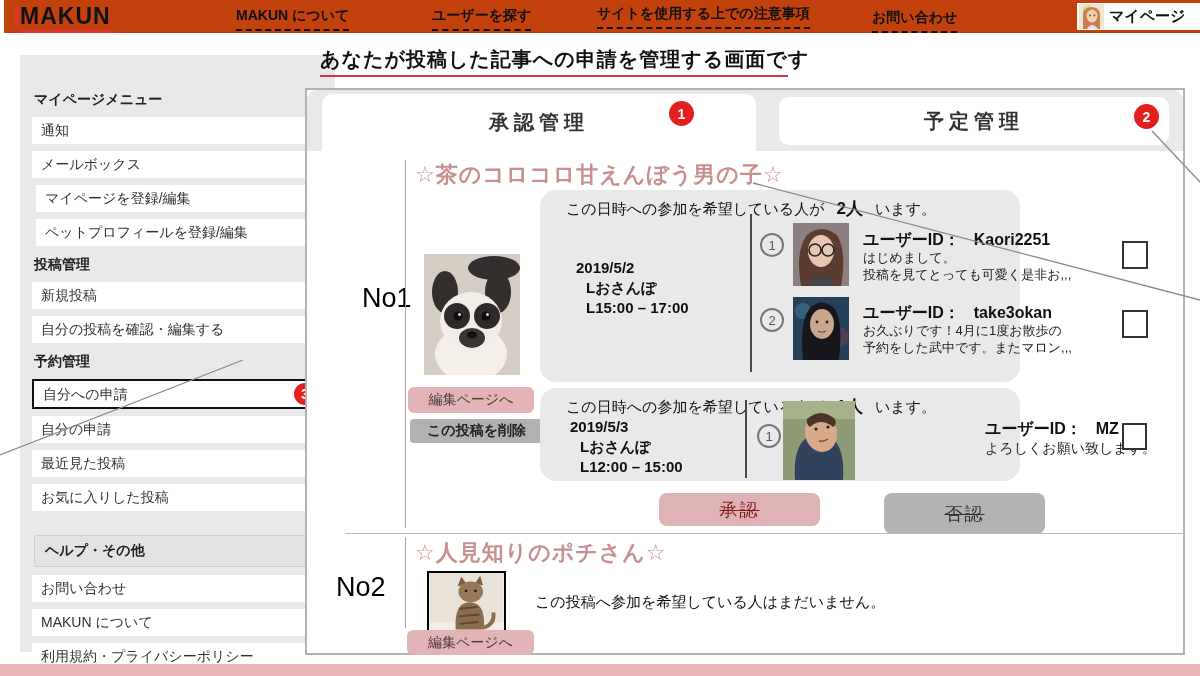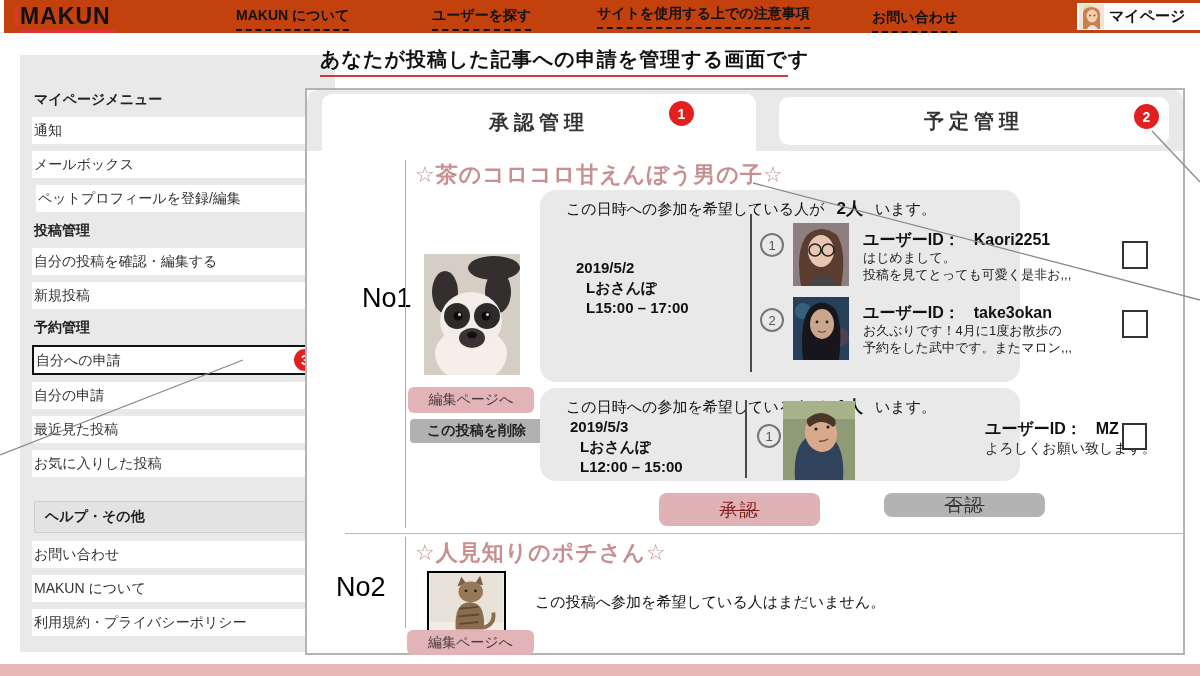--- a/index.html
+++ b/index.html
@@ -23,7 +23,7 @@
   .sidebar { left:20px; top:55px; width:315px; height:597px; background:#e9e9e9; padding:26px 12px 0 12px; }
   .sb-header { font-size:14px; font-weight:bold; color:#222; margin:10px 0 8px 2px; }
   .sb-header-boxed { border:1px solid #cfcfcf; background:#e3e3e3; padding:6px 10px; margin-top:24px; border-radius:2px; }
-  .sb-item { background:#fff; height:27px; line-height:27px; padding-left:2px; font-size:14px;
+  .sb-item { background:#fff; height:27px; line-height:27px; padding-left:9px; font-size:14px;
              color:#333; margin-bottom:7px; cursor:pointer; position:relative; }
   .sb-item.indent { margin-left:4px; }
   .sb-item.active { border:2px solid #111; height:30px; line-height:26px; }

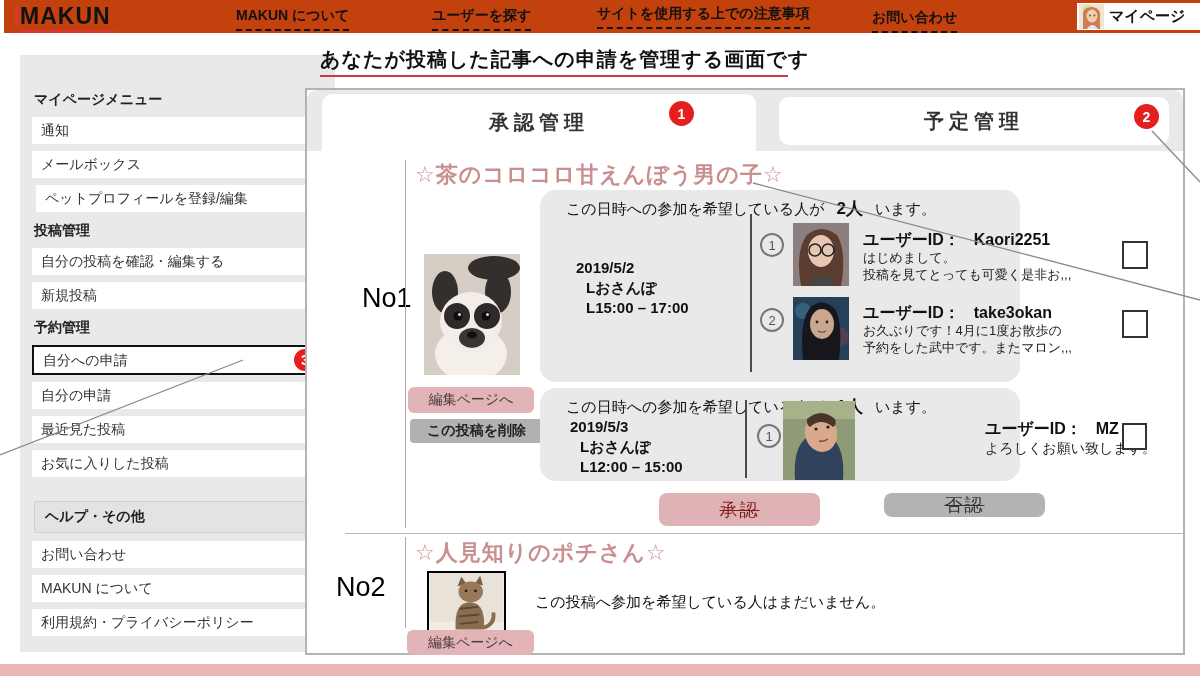--- a/index.html
+++ b/index.html
@@ -137,6 +137,7 @@
     <div class="sb-header">マイページメニュー</div>
     <div class="sb-item">通知</div>
     <div class="sb-item">メールボックス</div>
+    <div class="sb-item indent">マイページを登録/編集</div>
     <div class="sb-item indent">ペットプロフィールを登録/編集</div>
 
     <div class="sb-header">投稿管理</div>

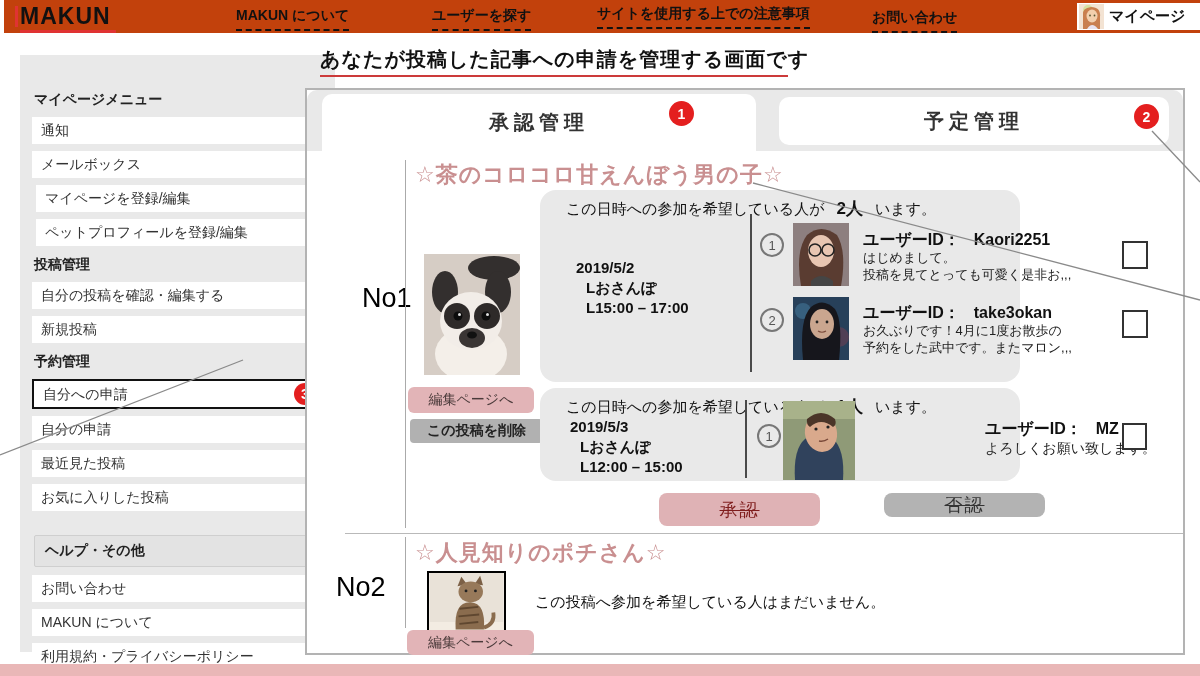--- a/index.html
+++ b/index.html
@@ -141,8 +141,8 @@
     <div class="sb-item indent">ペットプロフィールを登録/編集</div>
 
     <div class="sb-header">投稿管理</div>
+    <div class="sb-item">新規投稿</div>
     <div class="sb-item">自分の投稿を確認・編集する</div>
-    <div class="sb-item">新規投稿</div>
 
     <div class="sb-header">予約管理</div>
     <div class="sb-item active">

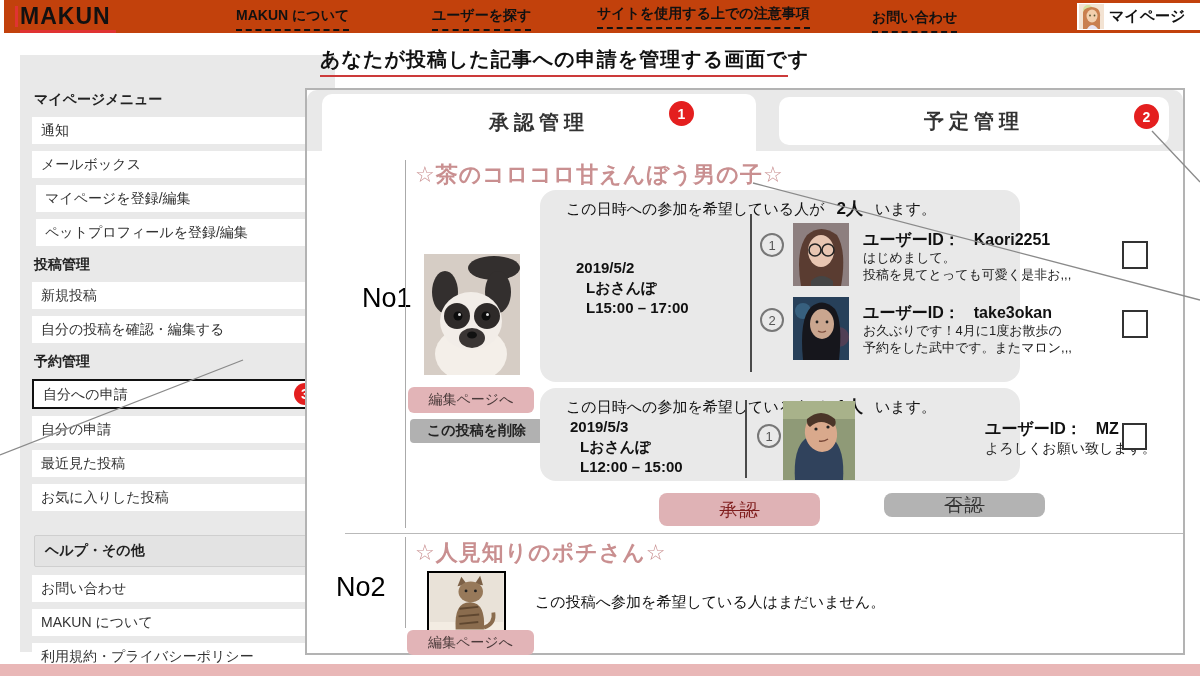--- a/index.html
+++ b/index.html
@@ -88,7 +88,7 @@
 
   .approve-btn { left:659px; top:493px; width:161px; height:33px; background:#dfb2b5; border-radius:8px;
                  font-size:18px; color:#7f1d1d; letter-spacing:2px; text-decoration:line-through; }
-  .deny-btn { left:884px; top:493px; width:161px; height:24px; background:#b3b3b3; border-radius:8px;
+  .deny-btn { left:884px; top:493px; width:161px; height:41px; background:#b3b3b3; border-radius:8px;
               font-size:18px; color:#333; letter-spacing:2px; text-decoration:line-through; }
 
   .post-separator { left:345px; top:533px; width:838px; height:1px; background:#b9b9b9; }

